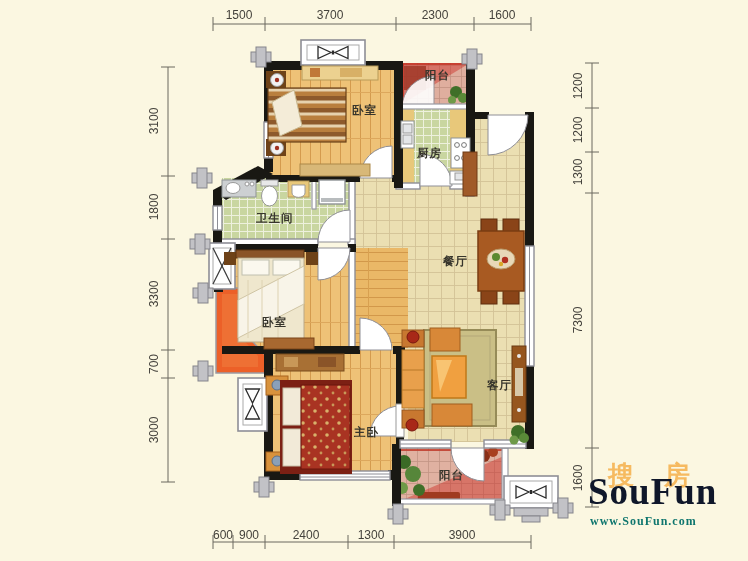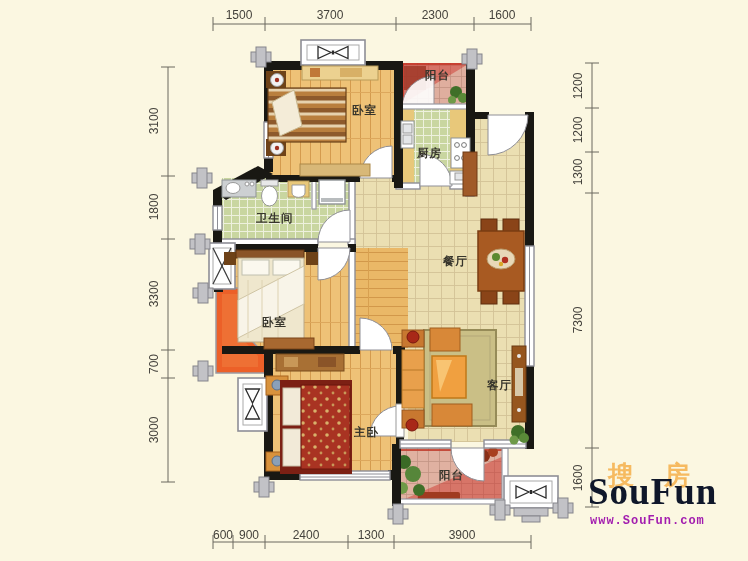--- a/index.html
+++ b/index.html
@@ -26,7 +26,7 @@
   .logo .en{position:absolute;left:8px;top:30px;font-size:37px;font-weight:bold;
             color:#0f172a;font-family:"Liberation Serif",serif;letter-spacing:1px;}
   .logo .url{position:absolute;left:10px;top:74px;font-size:12px;font-weight:bold;
-             color:#a21caf;letter-spacing:1px;font-family:Liberation Mono, monospace;}
+             color:#0f766e;letter-spacing:1px;font-family:Liberation Serif, serif;}
 </style>
 </head>
 <body>

